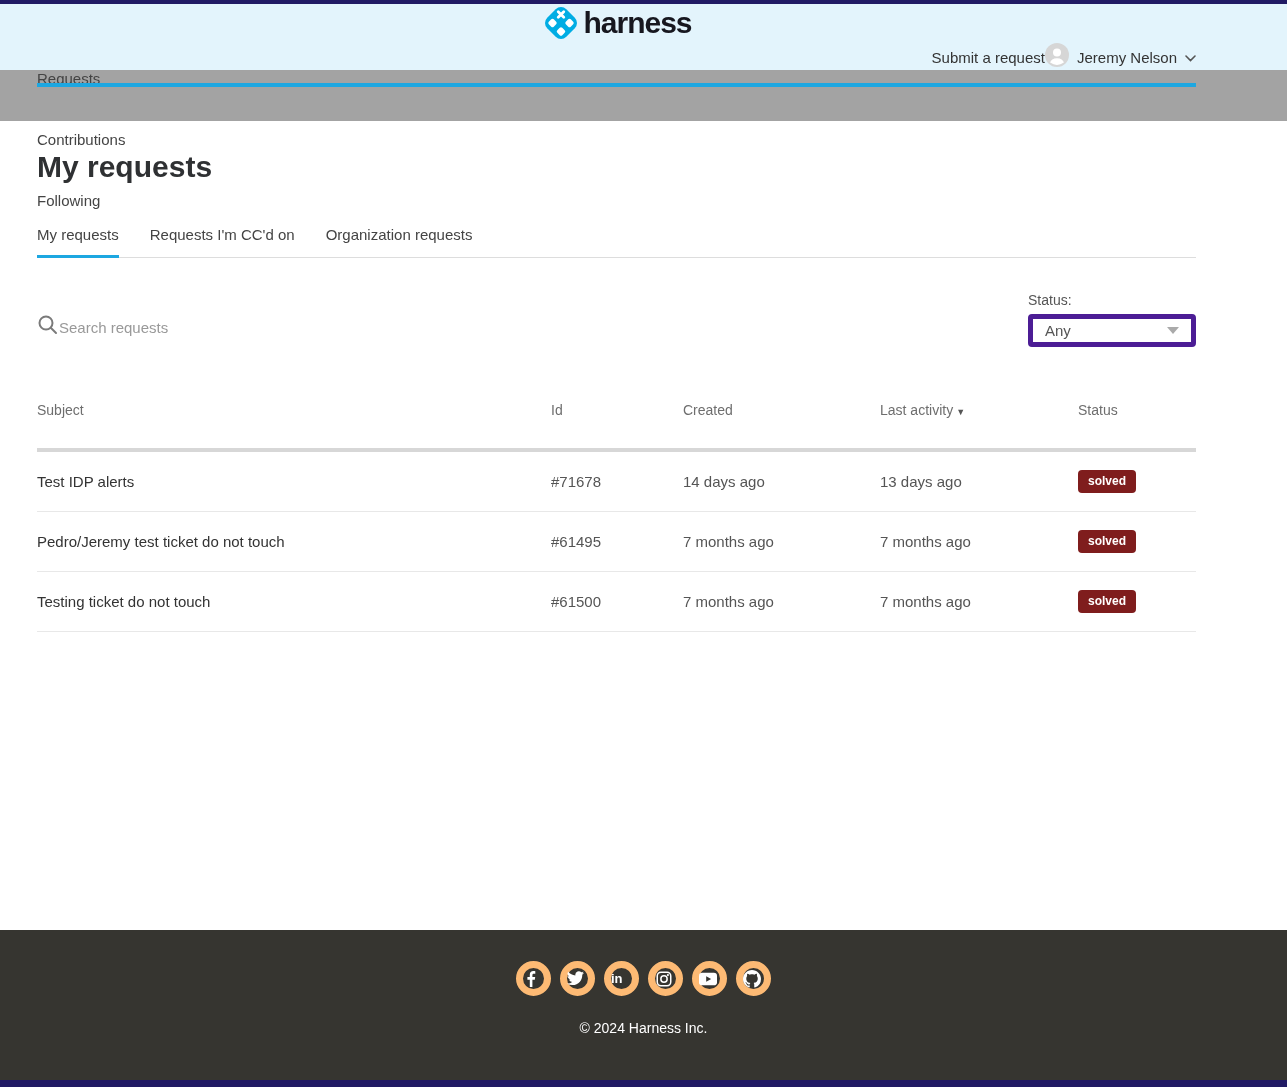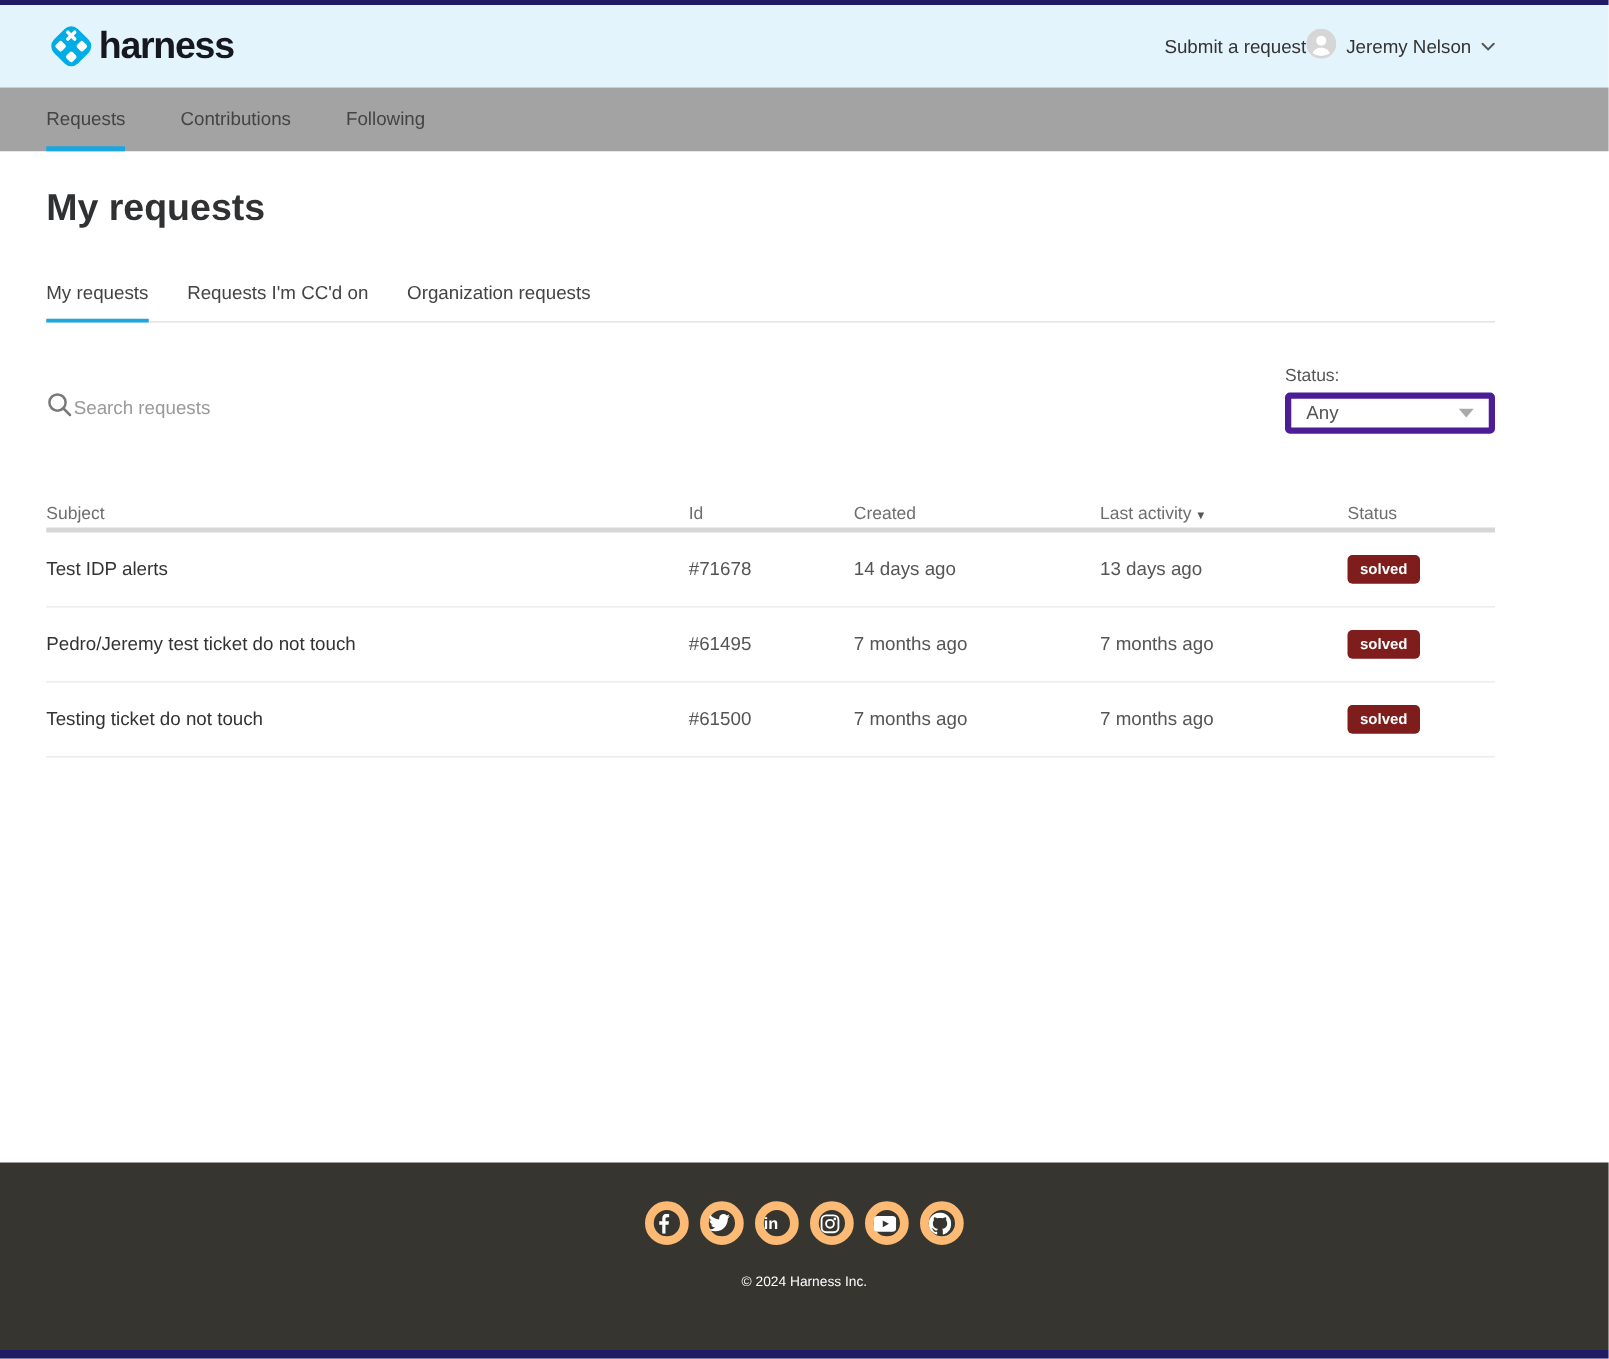--- a/index.html
+++ b/index.html
@@ -9,7 +9,7 @@
     font-family:"Liberation Sans","DejaVu Sans",sans-serif;
     color:#444;
   }
-  .container { width:1159px; margin-left:37px; }
+  .container { width:1159px; margin-left:37px;flex-direction:column; }
 
   
   .top-strip { height:4px; background:#211a64; }

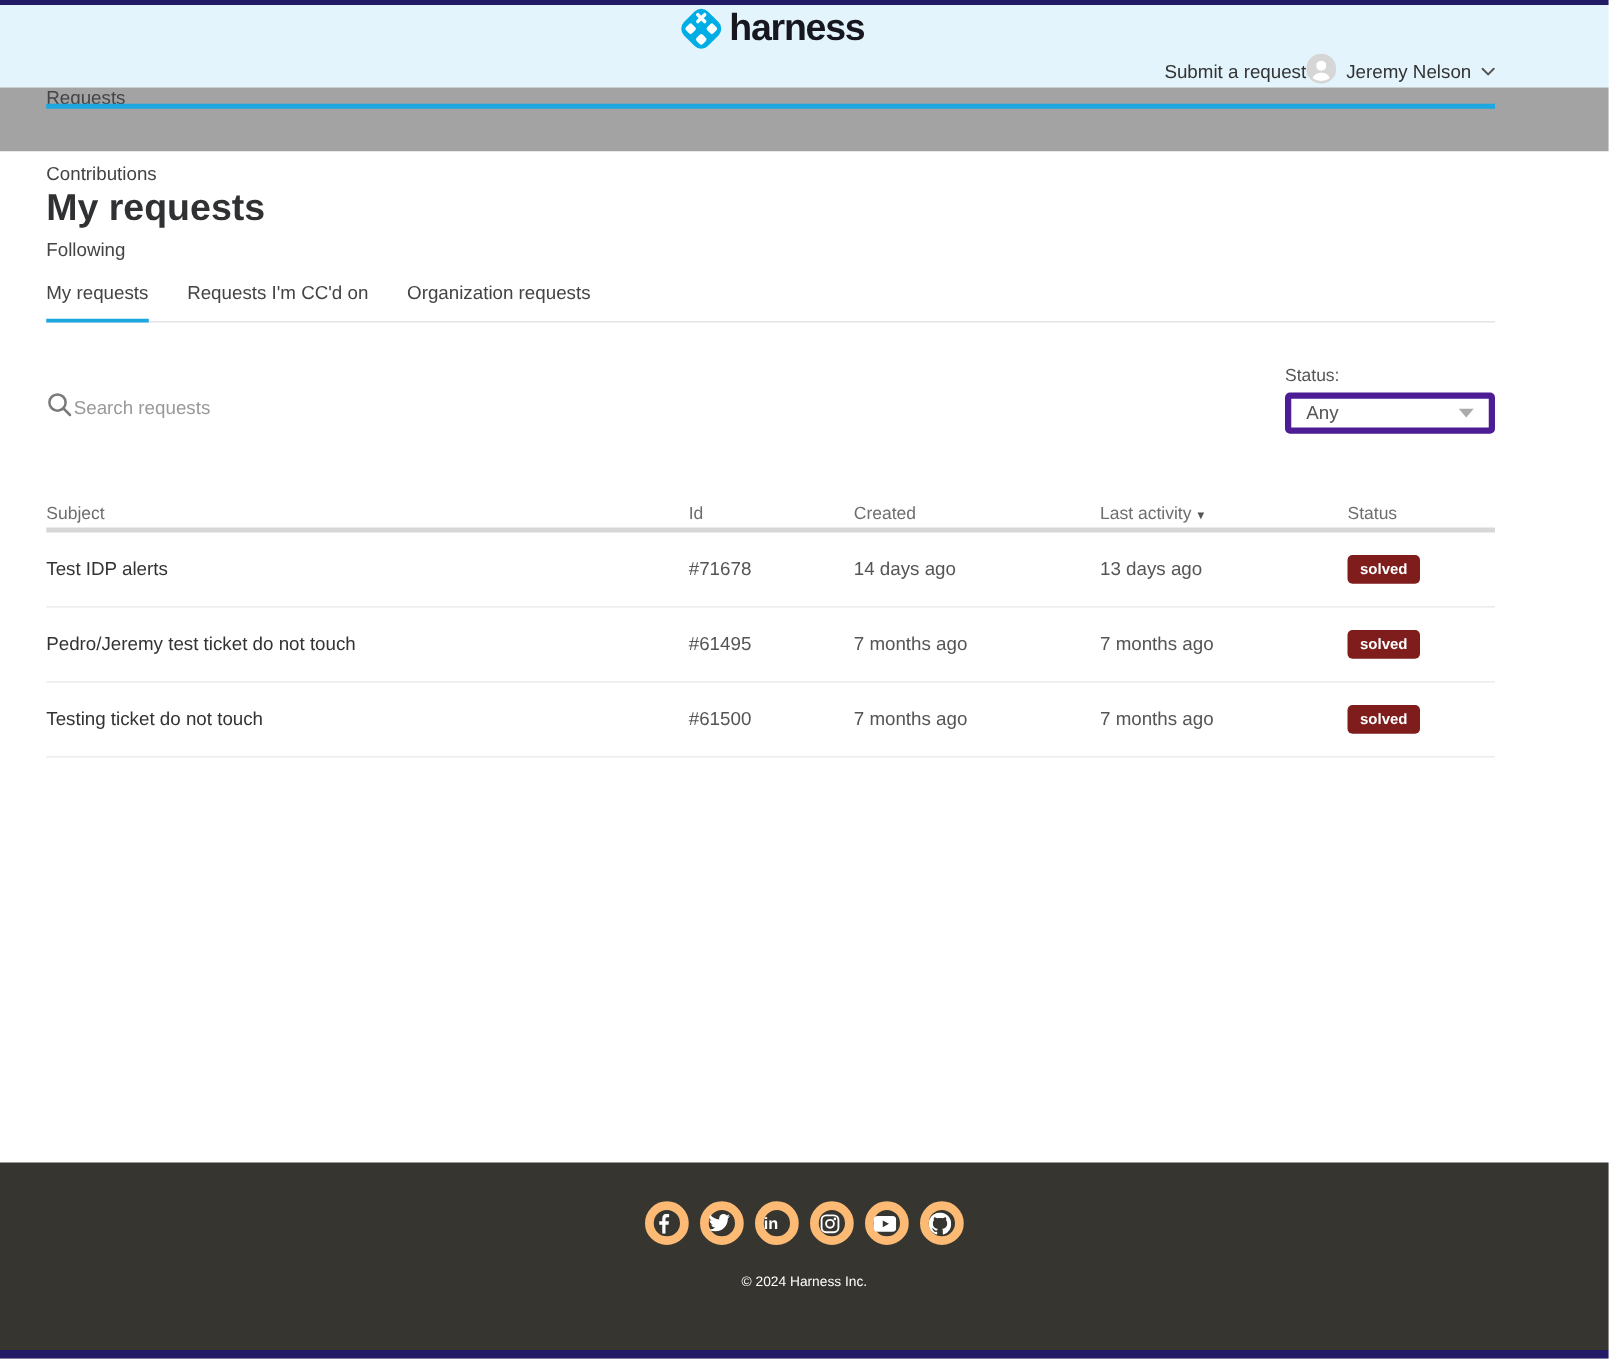--- a/index.html
+++ b/index.html
@@ -61,7 +61,7 @@
   
   .req-table { margin-top:55px; }
   .thead, .trow { display:grid; grid-template-columns:514px 132px 197px 198px 1fr; align-items:center; }
-  .thead { padding-bottom:4px; border-bottom:4px solid #d7d7d7; font-size:14px; color:#6e6e6e; }
+  .thead { padding-bottom:30px; border-bottom:4px solid #d7d7d7; font-size:14px; color:#6e6e6e; }
   .th-sort { cursor:pointer; }
   .sort-ind { font-size:9px; color:#555; margin-left:3px; }
   .trow { height:60px; border-bottom:1px solid #e8e8e8; font-size:15px; color:#555; cursor:pointer; }

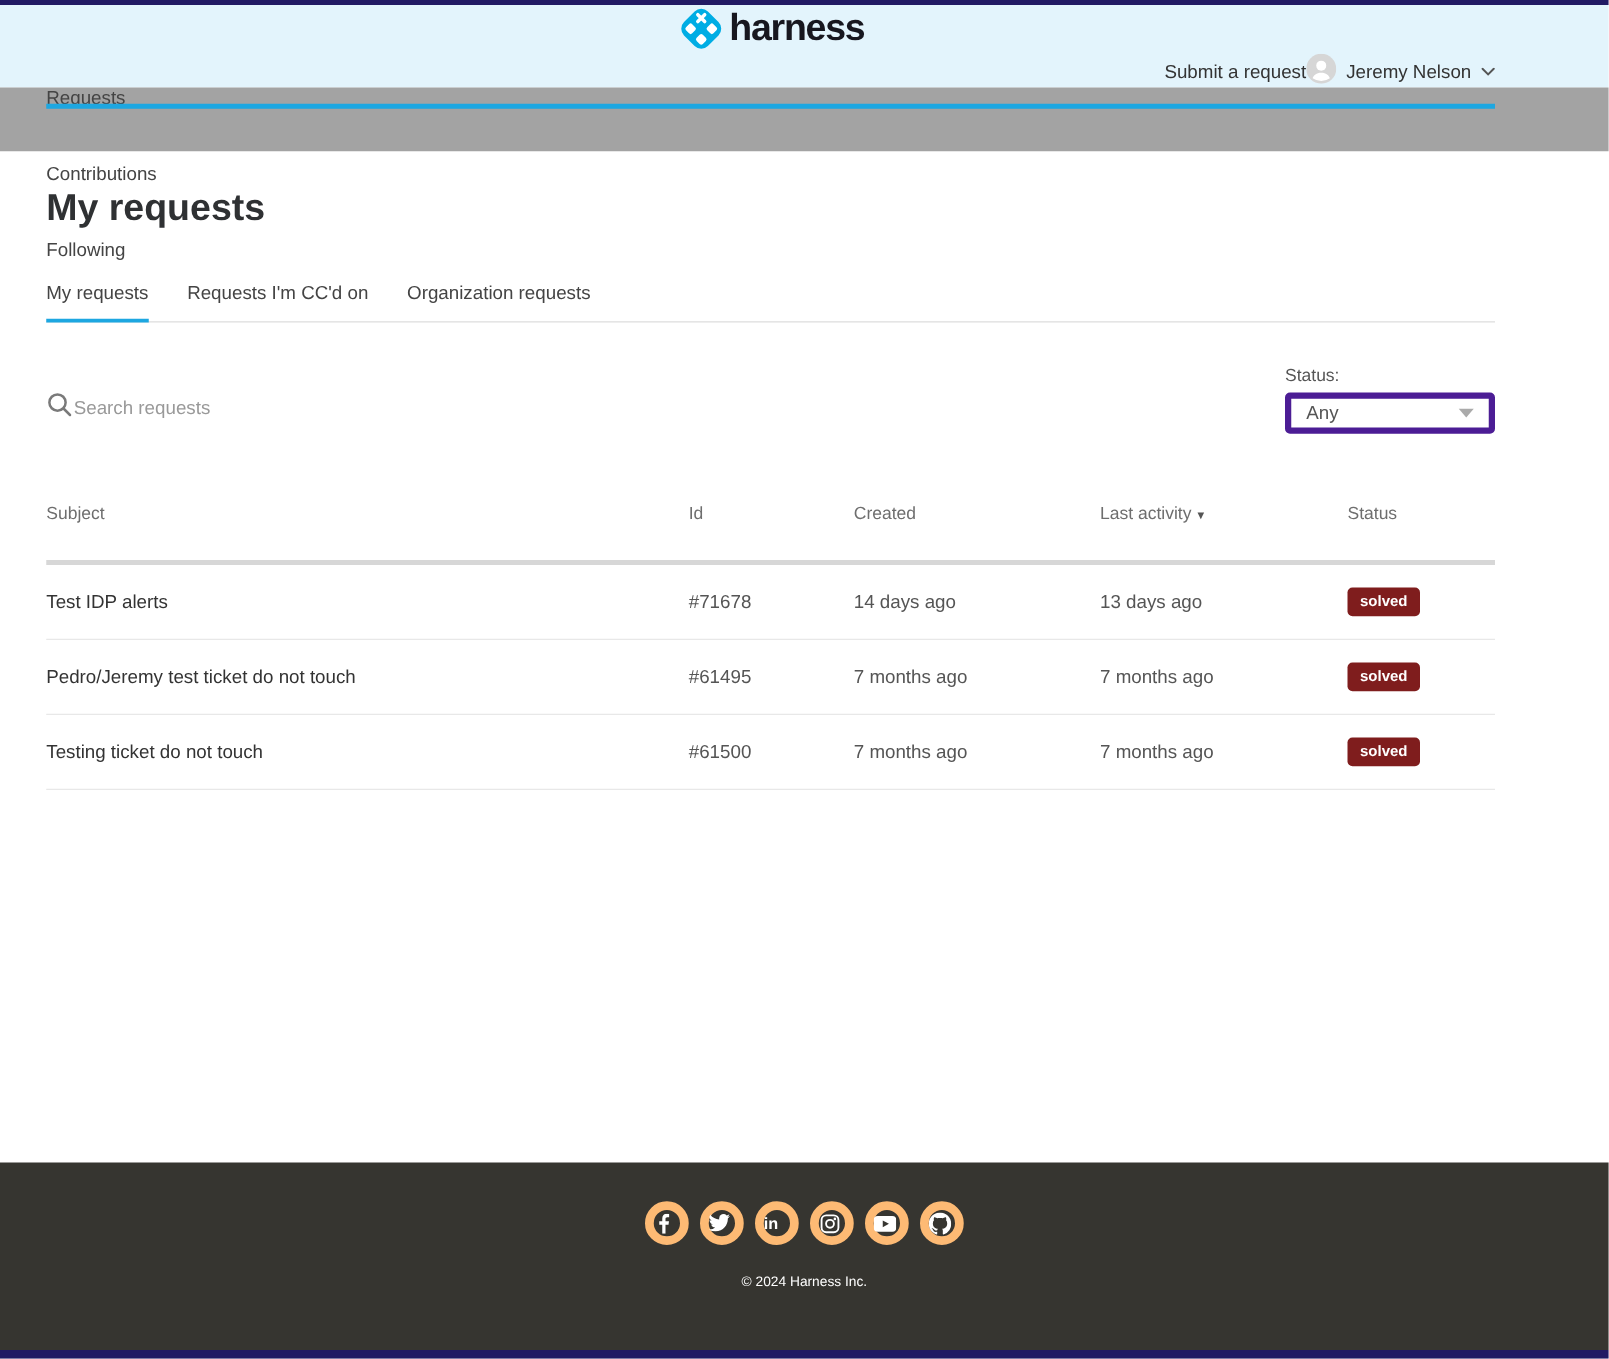--- a/index.html
+++ b/index.html
@@ -80,7 +80,7 @@
   }
   .social-circle svg { display:block; }
   .linkedin-text { font-size:13px; font-weight:700; color:#fff; letter-spacing:0; }
-  .copyright { text-align:center; color:#fff; font-size:11px; margin-top:24px; }
+  .copyright { text-align:center; color:#fff; font-size:14px; margin-top:24px; }
   .bottom-strip { height:7px; background:#211a64; }
 </style>
 </head>

